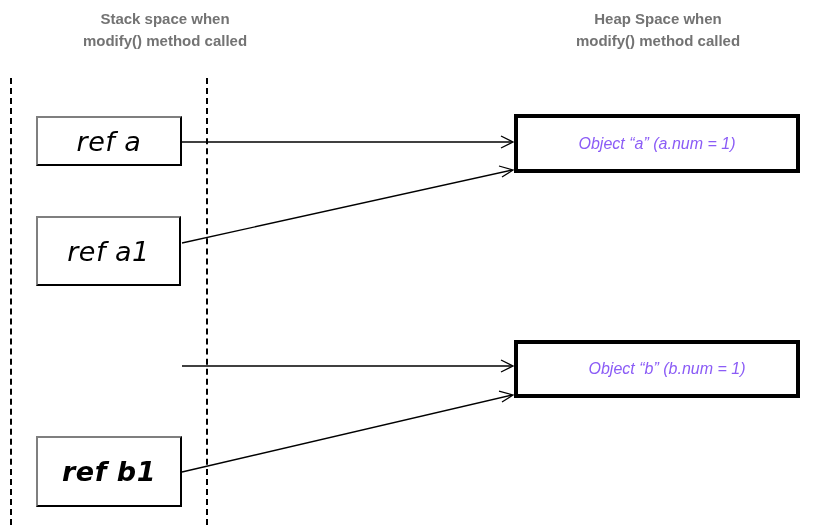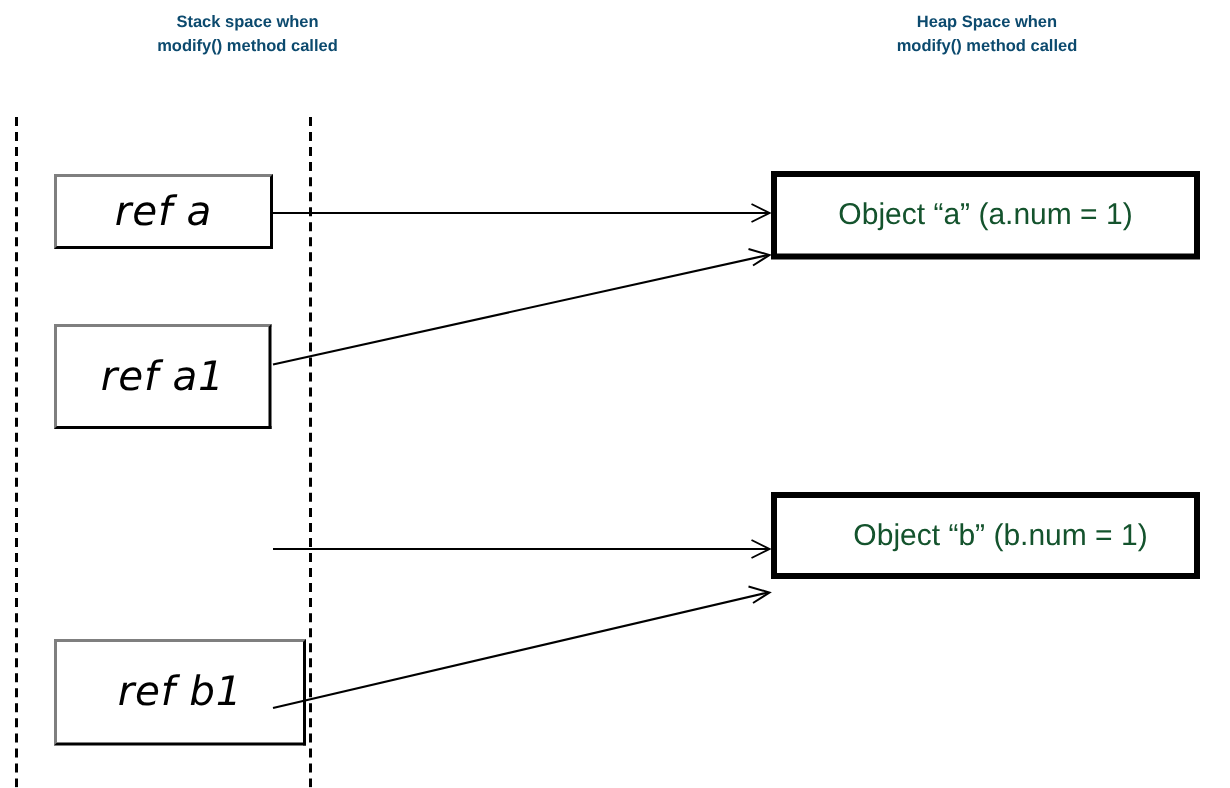--- a/index.html
+++ b/index.html
@@ -19,9 +19,9 @@
     position: absolute;
     text-align: center;
     font-weight: bold;
-    font-size: 11px;
+    font-size: 15px;
     line-height: 1.45;
-    color: #0c4a6e;
+    color: #737373;
     white-space: nowrap;
   }
   .title .ital {

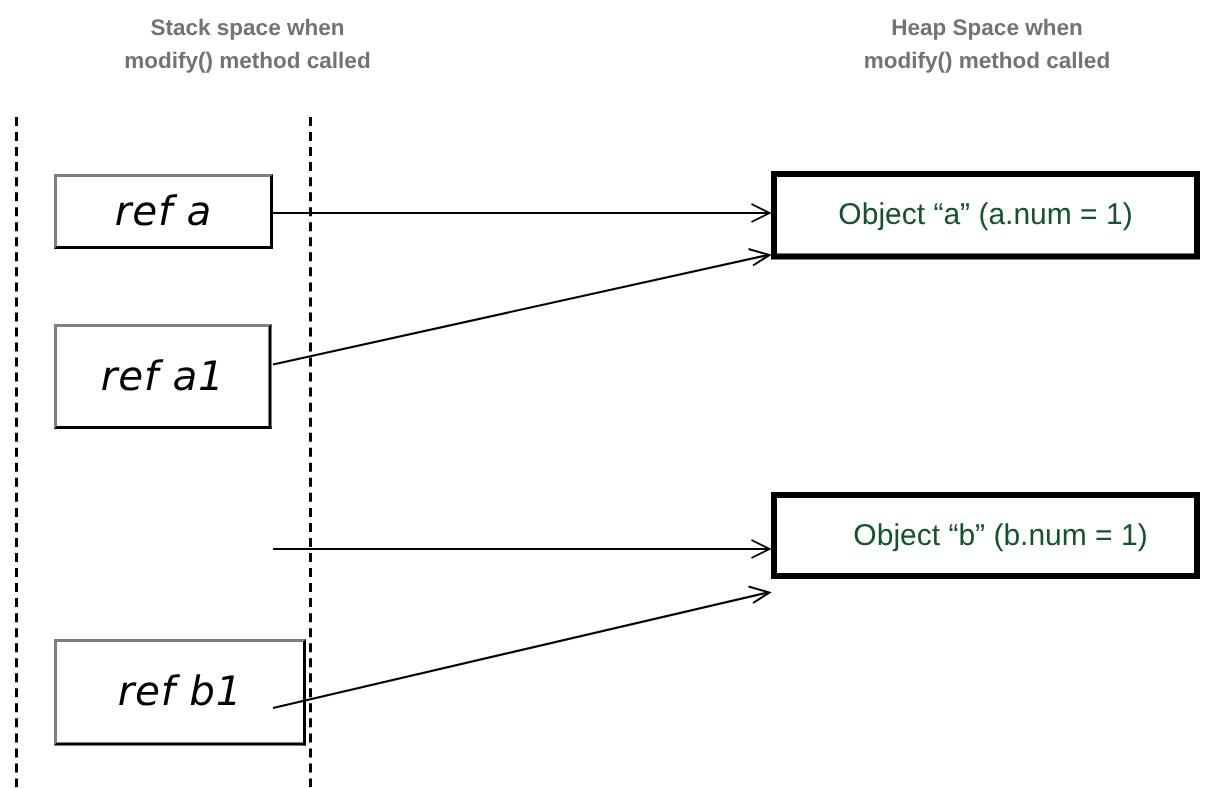--- a/index.html
+++ b/index.html
@@ -81,8 +81,9 @@
   }
   .heap-box span {
     font-family: "Liberation Sans", sans-serif;
-    font-size: 20px;
-    color: #14532d;
+    font-size: 16px;
+    color: #8b5cf6;
+    font-style: italic;
   }
   #box-object-a { left: 514px; top: 114px; width: 286px; height: 59px; }
   #box-object-b { left: 514px; top: 328px; width: 286px; height: 58px; padding-left: 20px; }

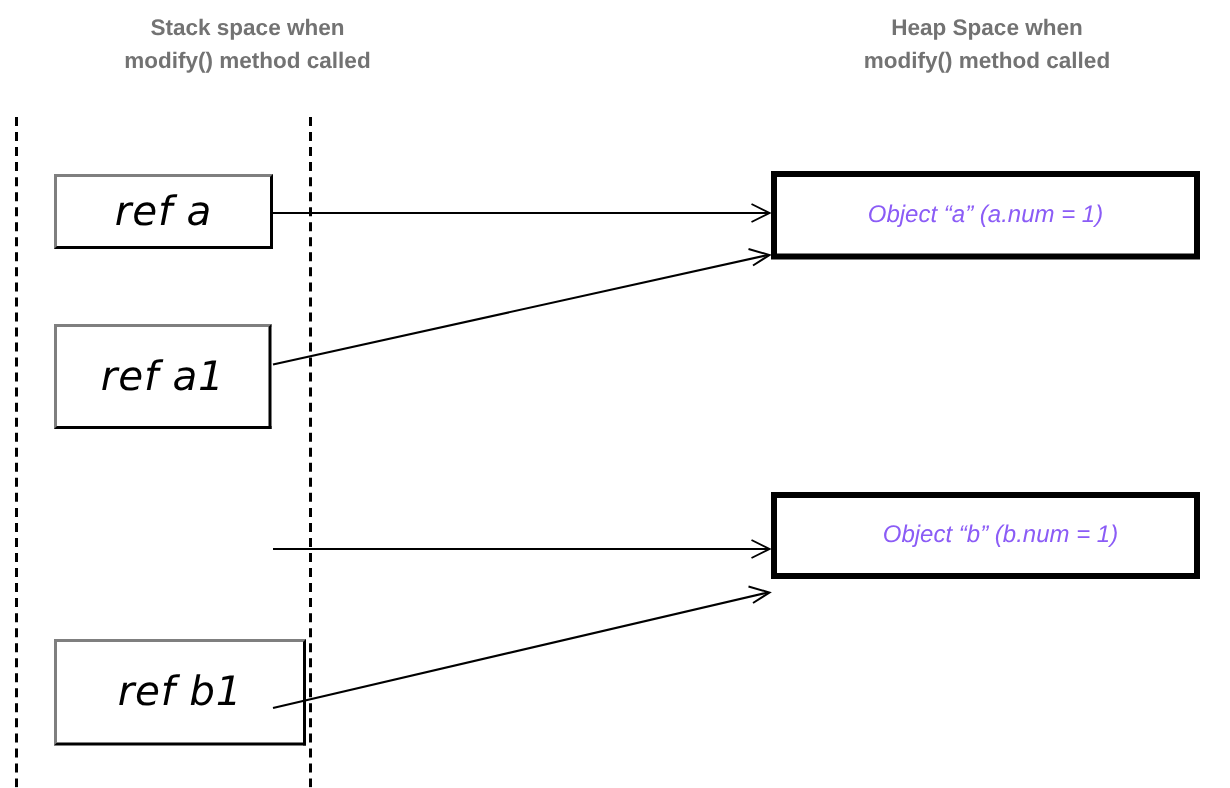--- a/index.html
+++ b/index.html
@@ -86,7 +86,7 @@
     font-style: italic;
   }
   #box-object-a { left: 514px; top: 114px; width: 286px; height: 59px; }
-  #box-object-b { left: 514px; top: 328px; width: 286px; height: 58px; padding-left: 20px; }
+  #box-object-b { left: 514px; top: 340px; width: 286px; height: 58px; padding-left: 20px; }
 
   #arrows {
     position: absolute;

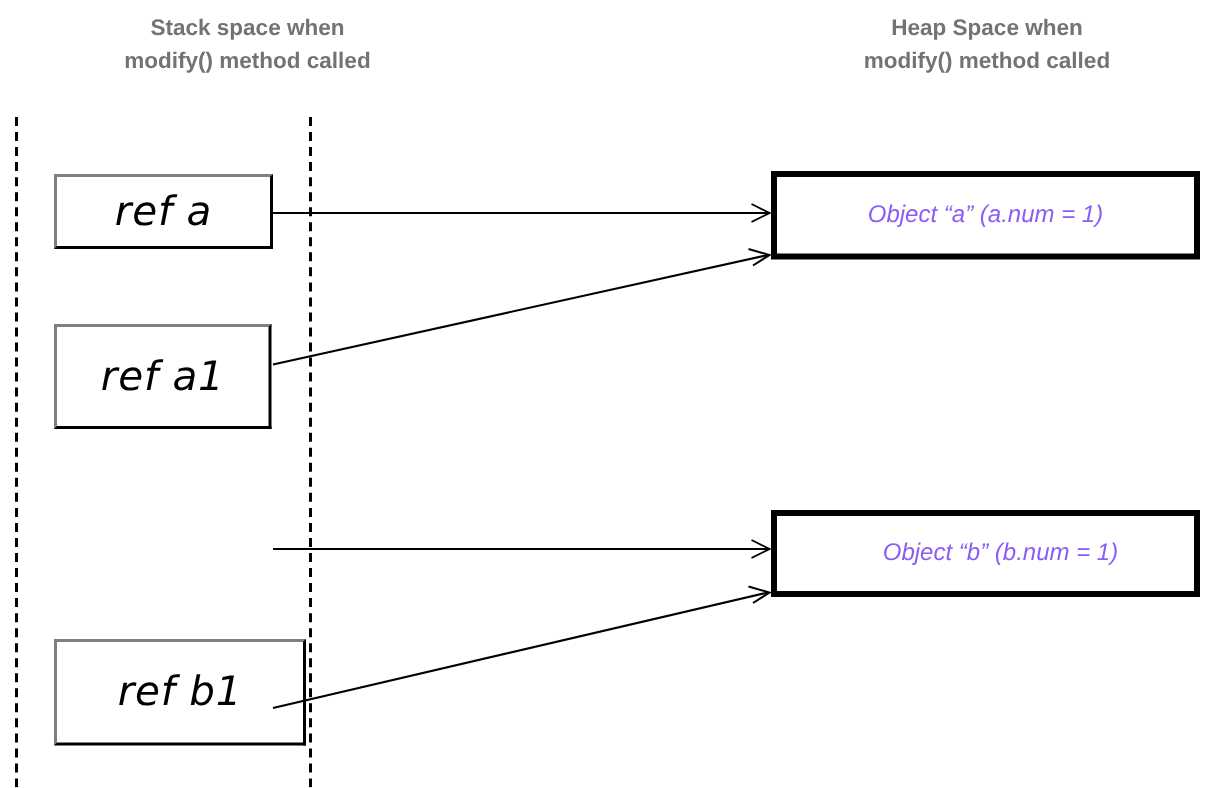--- a/index.html
+++ b/index.html
@@ -68,7 +68,7 @@
   #box-ref-a  { left: 36px; top: 116px; width: 146px; height: 50px; }
   #box-ref-a1 { left: 36px; top: 216px; width: 145px; height: 70px; }
   #box-ref-b  { left: 36px; top: 340px; width: 146px; height: 70px; }
-  #box-ref-b1 { left: 36px; top: 426px; width: 168px; height: 71px; }
+  #box-ref-b1 { left: 36px; top: 436px; width: 146px; height: 71px; font-weight: bold; }
 
   .heap-box {
     position: absolute;

